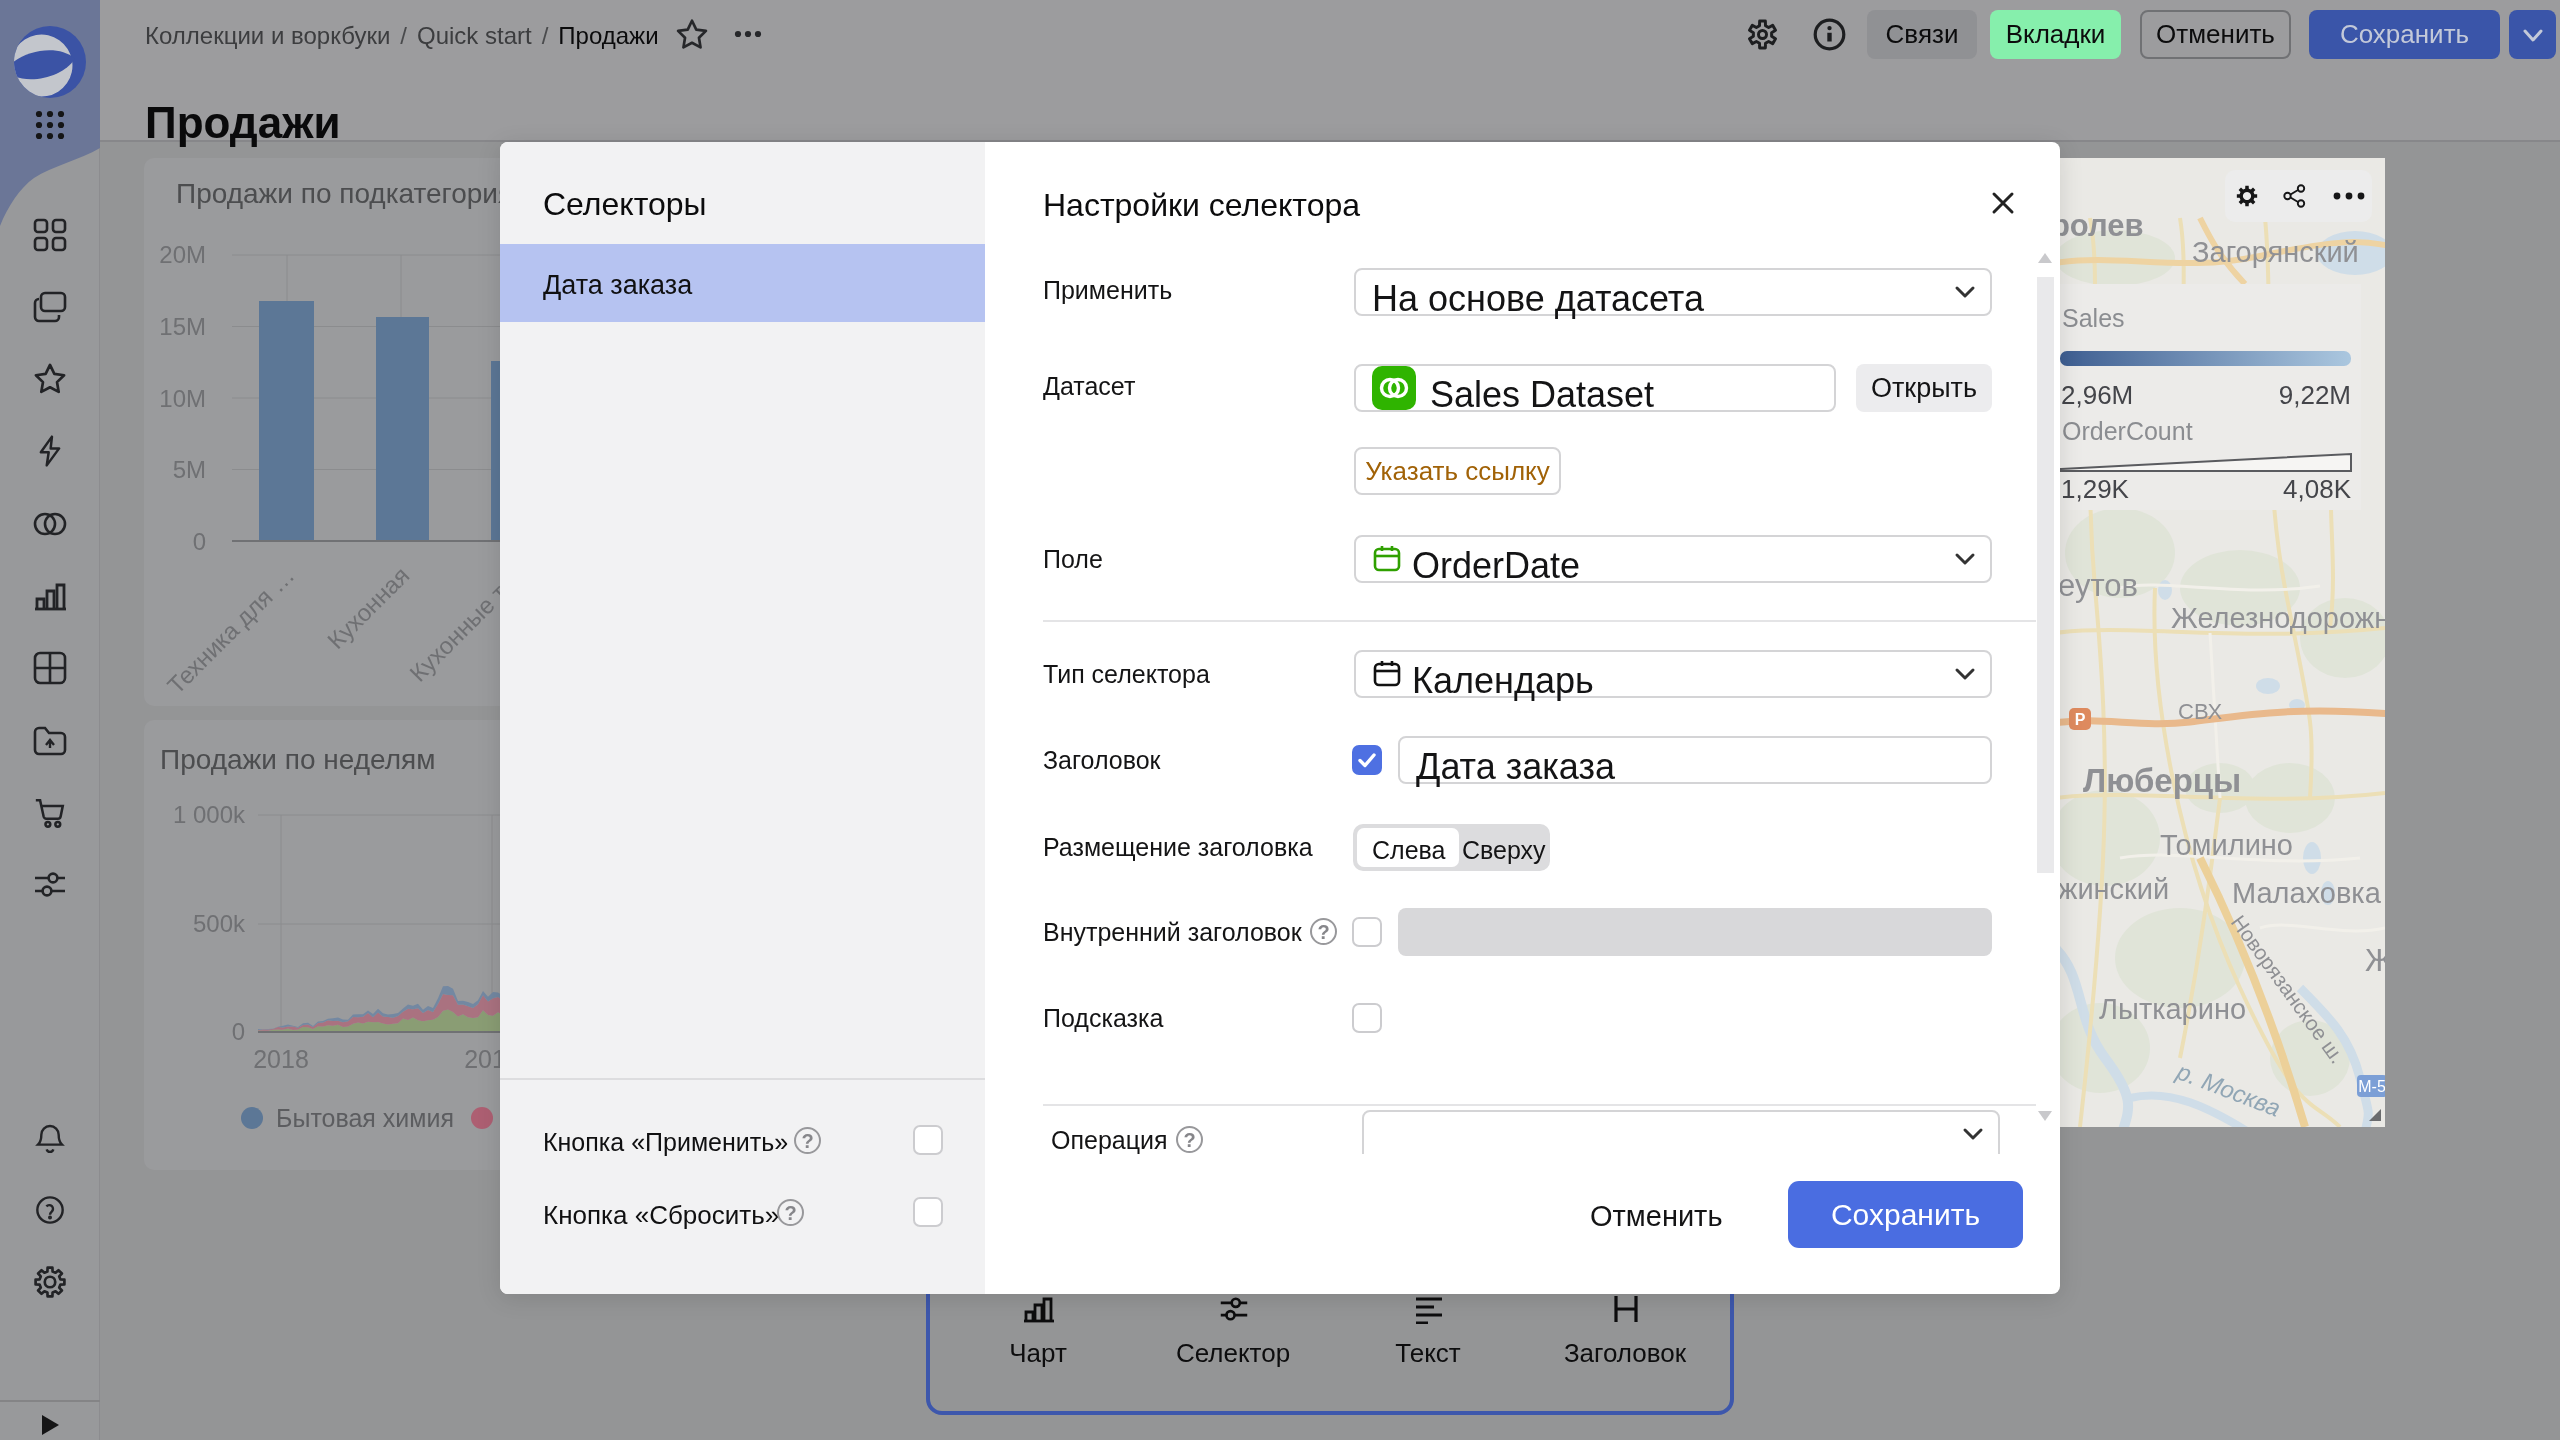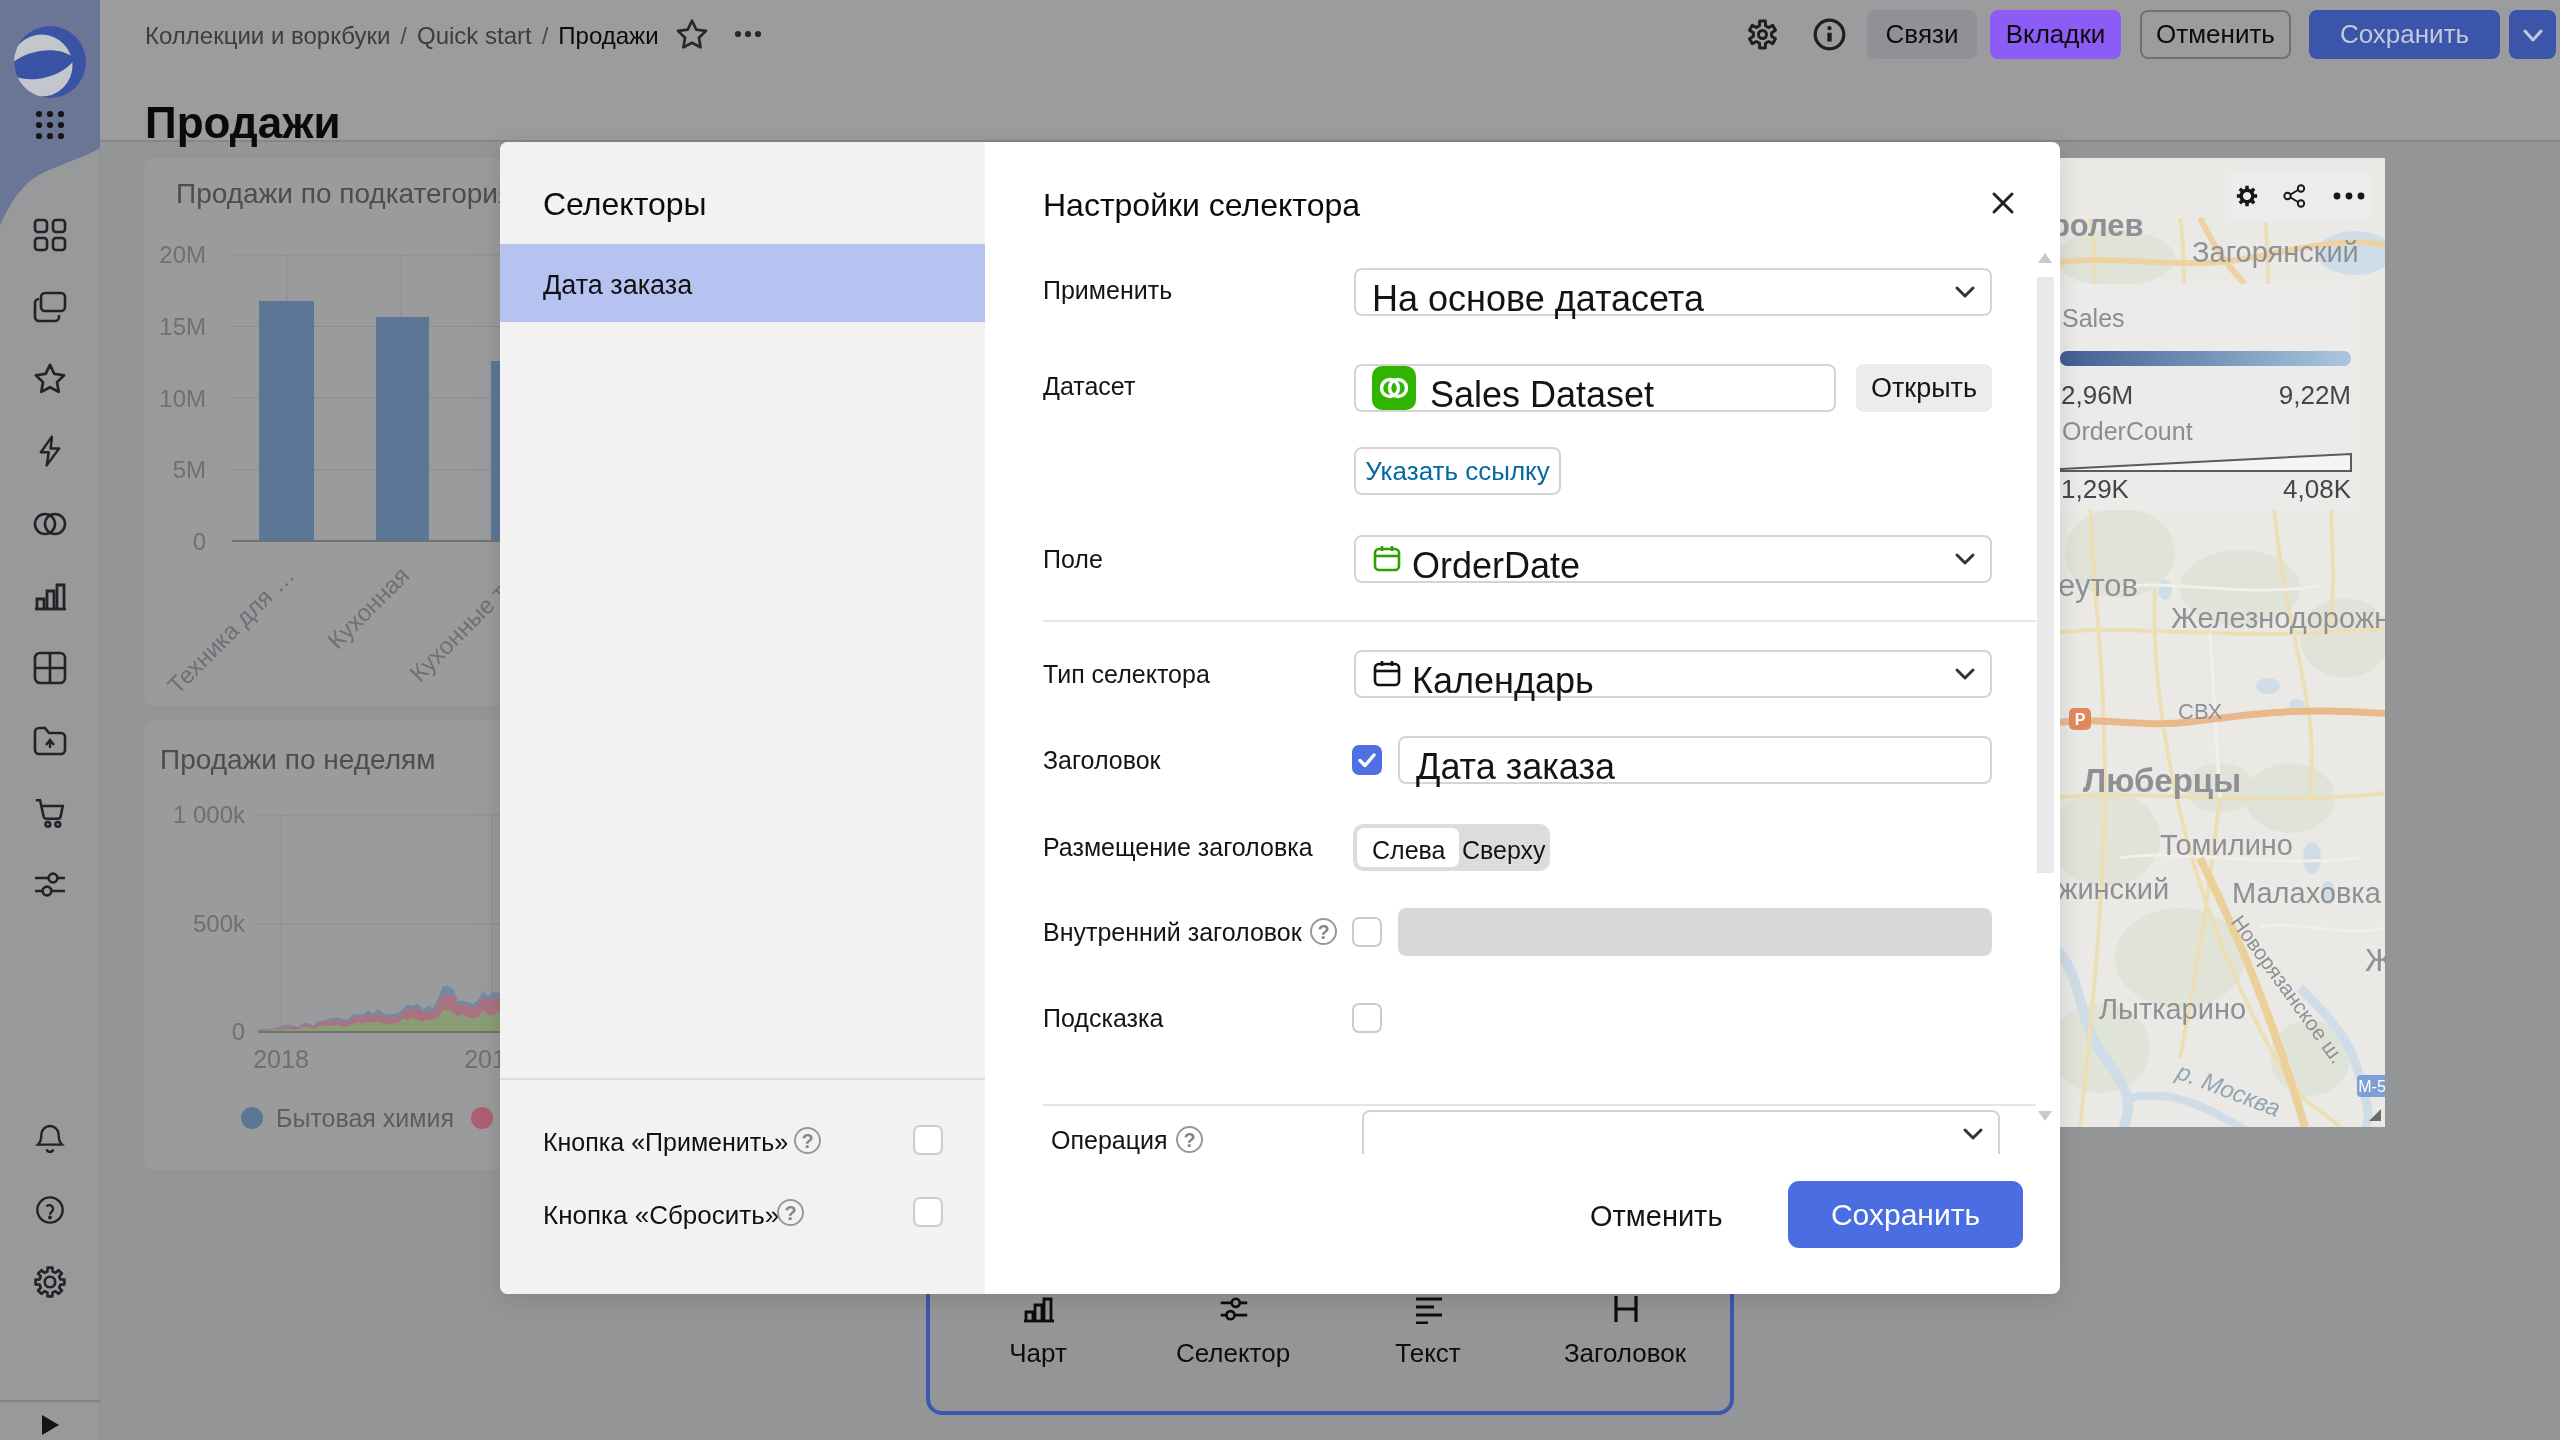--- a/index.html
+++ b/index.html
@@ -183,7 +183,7 @@
 </div>
 
 <div class="gbtn" style="left:1867px;width:110px;background:#909194;">Связи</div>
-<div class="gbtn" style="left:1990px;width:131px;background:#8b5cf6;">Вкладки</div>
+<div class="gbtn" style="left:1990px;width:131px;background:#86efac;">Вкладки</div>
 <div class="gbtn" style="left:2140px;width:151px;border:2px solid #707174;">Отменить</div>
 <div class="gbtn" style="left:2309px;width:191px;background:#3a55a9;color:#c3c9d9;">Сохранить</div>
 <div class="gbtn" style="left:2509px;width:47px;background:#3a55a9;">

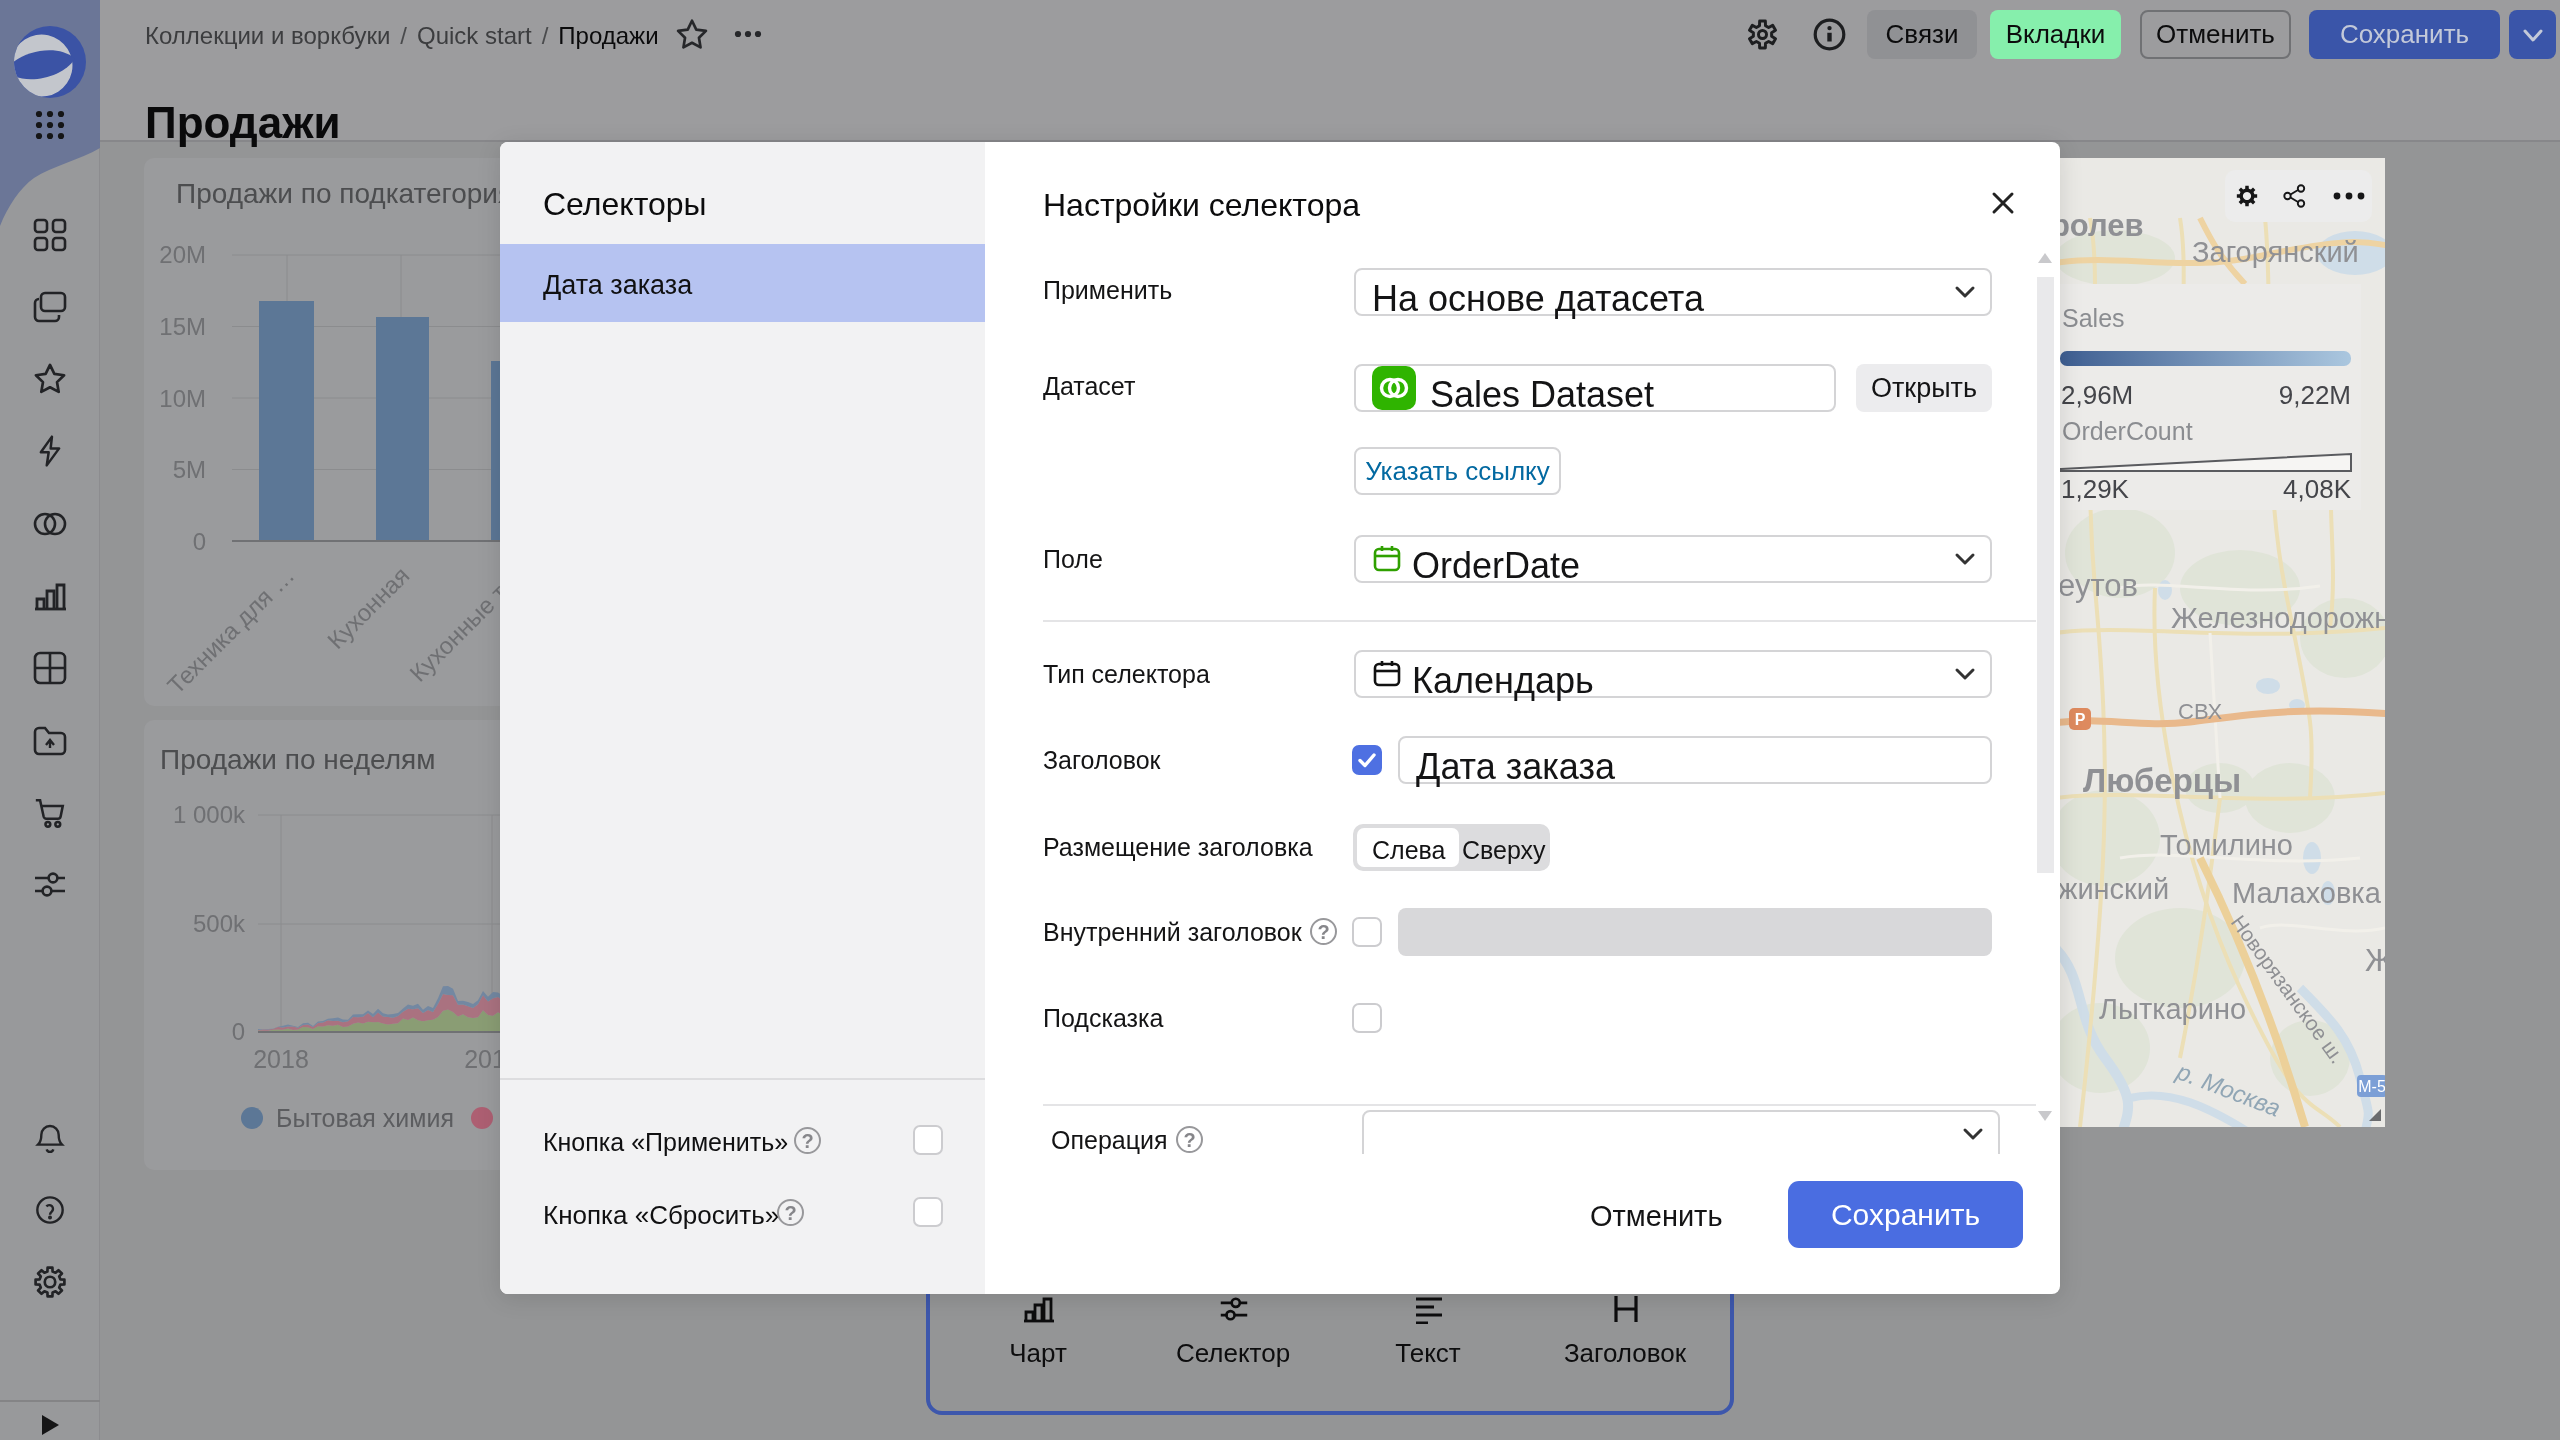--- a/index.html
+++ b/index.html
@@ -423,7 +423,7 @@
     </svg>
   <div class="seltext" style="left:930px;top:232px;">Sales Dataset</div>
   <div class="abs" style="left:1356px;top:222px;width:136px;height:48px;background:#ececee;border-radius:8px;text-align:center;line-height:48px;font-size:27px;color:#141415;">Открыть</div>
-  <div class="abs" style="left:854px;top:305px;width:207px;height:48px;border:2px solid #d4d4d6;border-radius:8px;text-align:center;line-height:44px;font-size:26px;color:#0369a1;">Указать ссылку</div>
+  <div class="abs" style="left:854px;top:305px;width:207px;height:48px;border:2px solid #d4d4d6;border-radius:8px;text-align:center;line-height:44px;font-size:26px;color:#a16207;">Указать ссылку</div>
 
   <div class="lbl" style="top:403px;">Поле</div>
   <div class="ctl" style="left:854px;top:393px;width:638px;height:48px;"></div>

